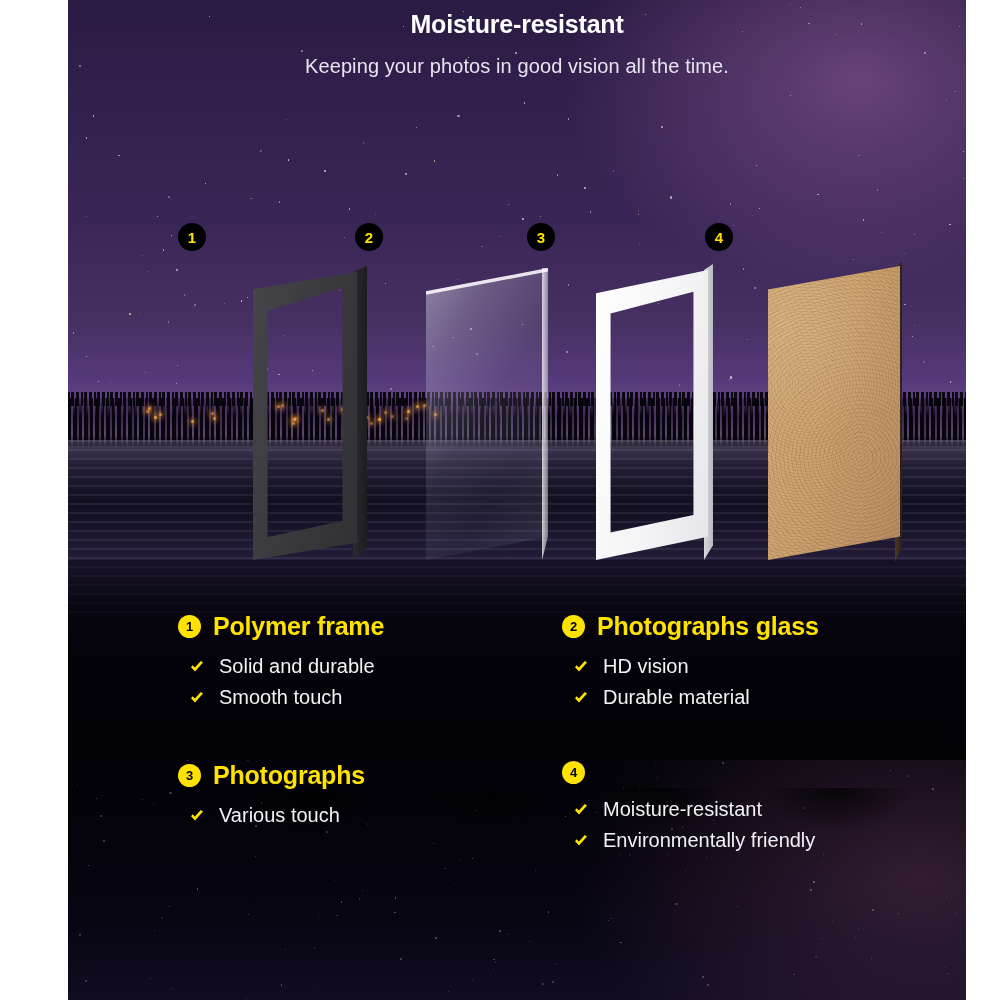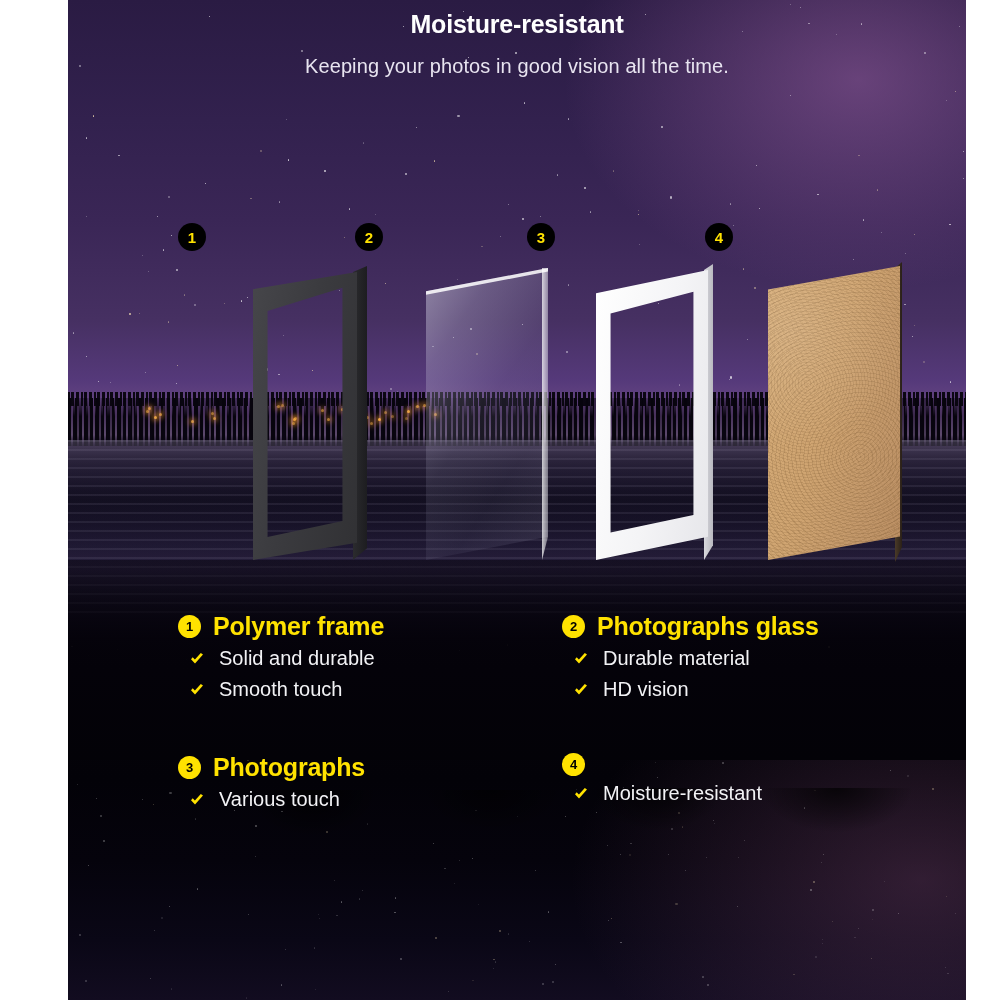--- a/index.html
+++ b/index.html
@@ -215,7 +215,7 @@
   .feat-title {
     font-size:25px; font-weight:700; color:#ffe200; letter-spacing:-.2px;
   }
-  .feat-list { list-style:none; margin-top:6px; padding-left:11px; }
+  .feat-list { list-style:none; margin-top:14px; padding-left:11px; }
   .feat-list li {
     display:flex; align-items:center; gap:14px;
     margin-bottom:8px;

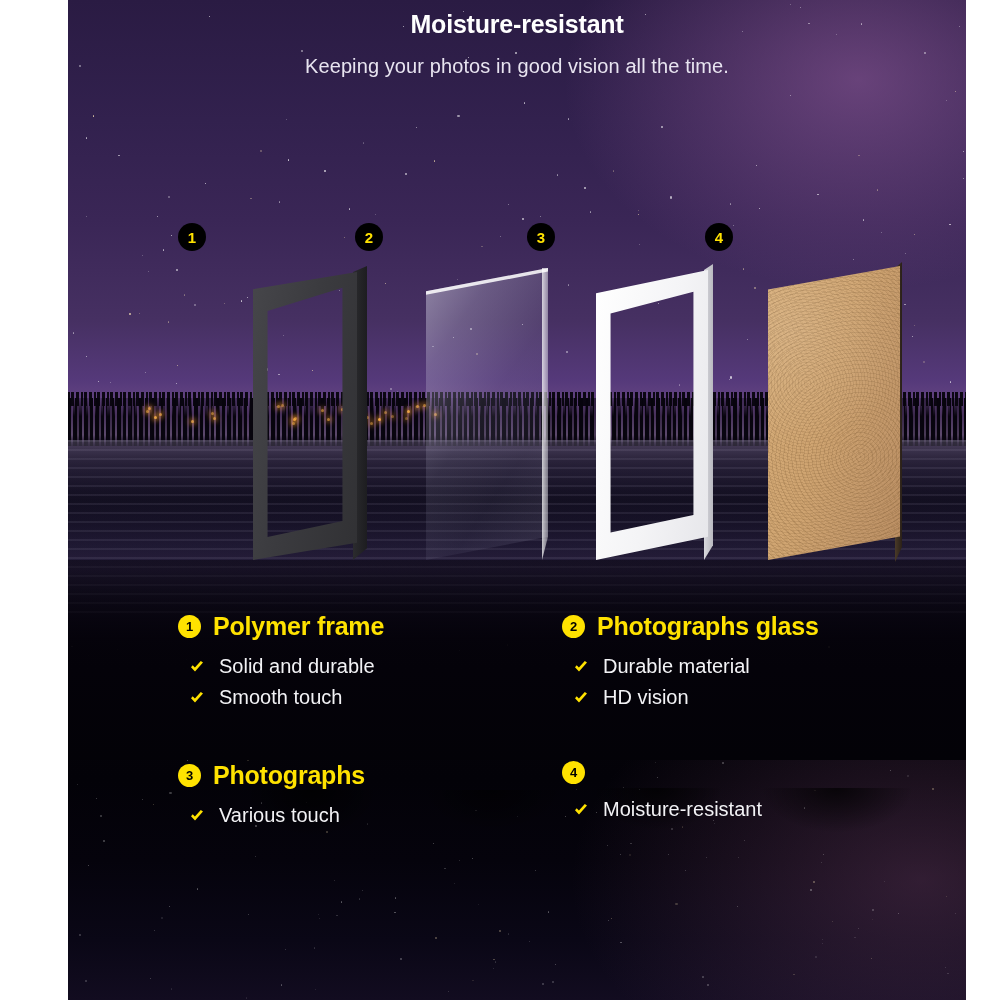--- a/index.html
+++ b/index.html
@@ -648,13 +648,13 @@
           <svg class="check" viewBox="0 0 16 16">
               <path d="M2 8.3 L6 12.4 L14 3.6 L11.8 2 L5.9 8.6 L3.7 6.3 Z" fill="#ffe200"></path>
             </svg>
-          <span>Durable material</span>
+          <span>HD vision</span>
         </li>
         <li>
           <svg class="check" viewBox="0 0 16 16">
               <path d="M2 8.3 L6 12.4 L14 3.6 L11.8 2 L5.9 8.6 L3.7 6.3 Z" fill="#ffe200"></path>
             </svg>
-          <span>HD vision</span>
+          <span>Durable material</span>
         </li>
       </ul>
     </div>

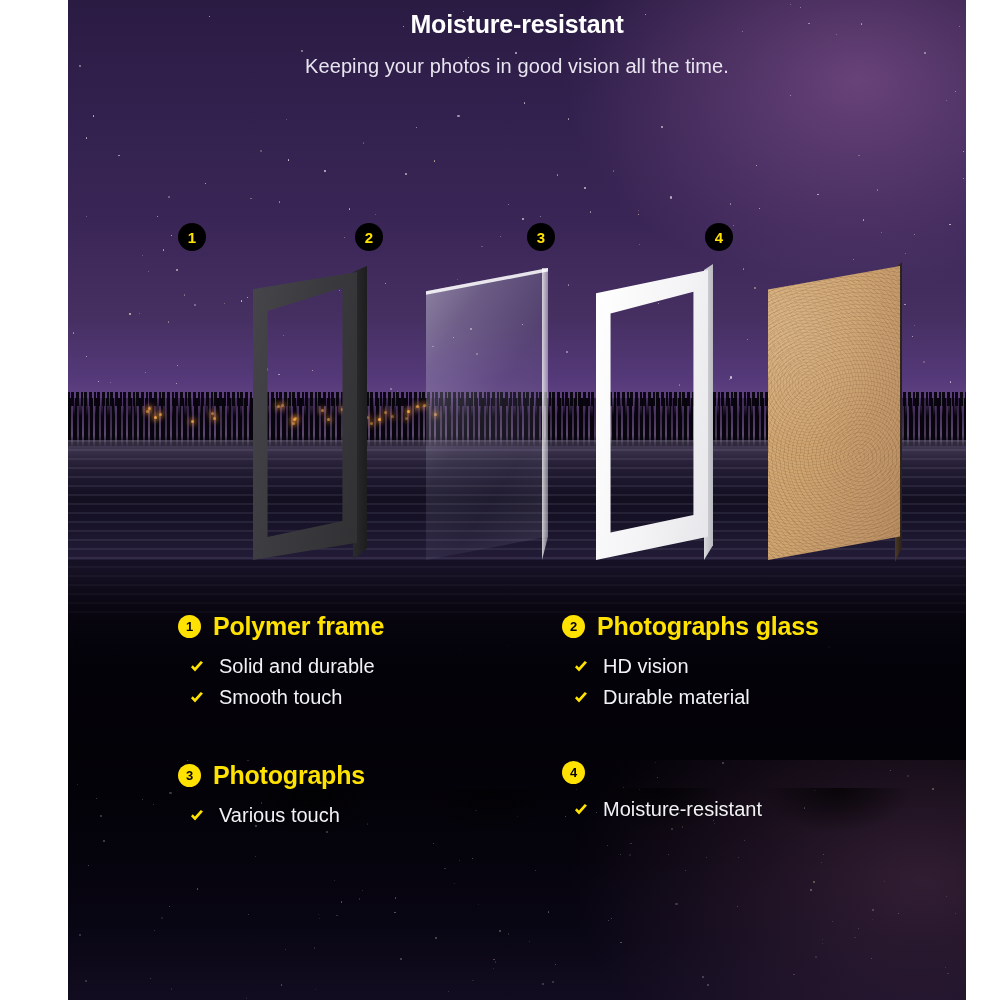--- a/index.html
+++ b/index.html
@@ -685,6 +685,12 @@
             </svg>
           <span>Moisture-resistant</span>
         </li>
+        <li>
+          <svg class="check" viewBox="0 0 16 16">
+              <path d="M2 8.3 L6 12.4 L14 3.6 L11.8 2 L5.9 8.6 L3.7 6.3 Z" fill="#ffe200"></path>
+            </svg>
+          <span>Environmentally friendly</span>
+        </li>
       </ul>
     </div>
 

